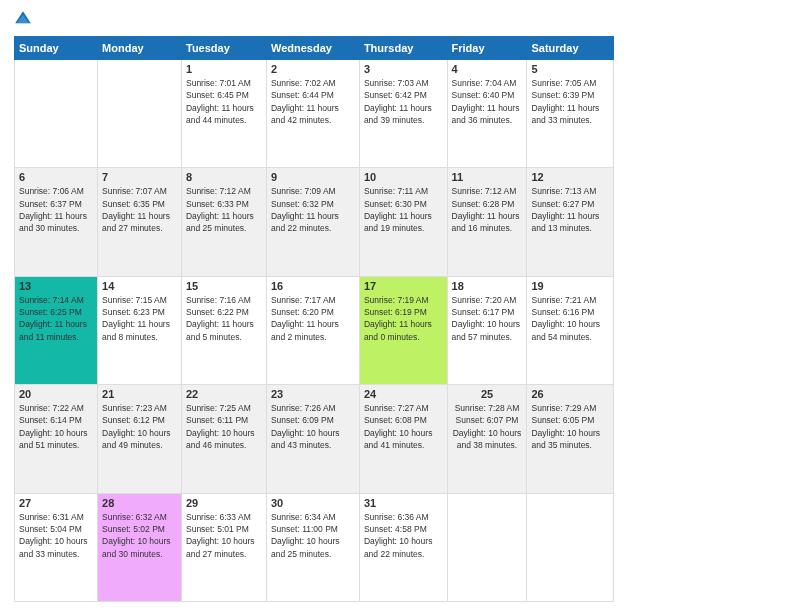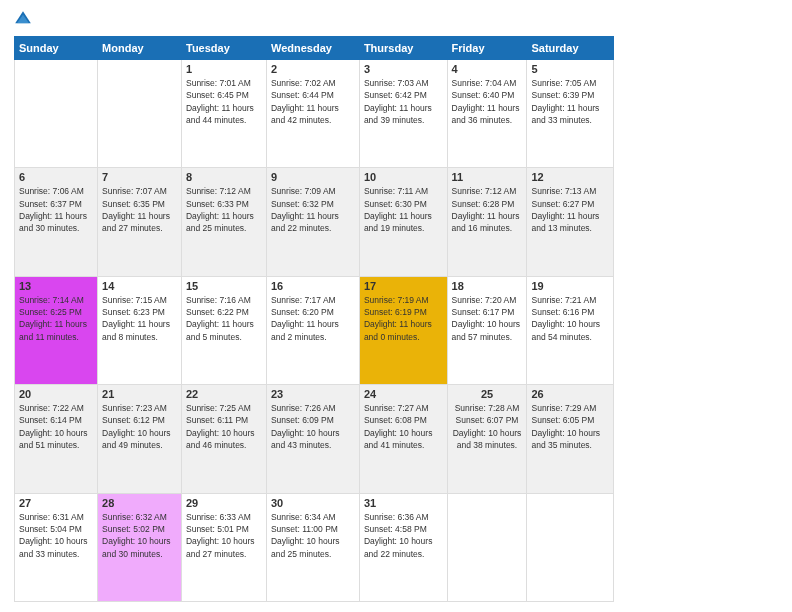--- a/index.html
+++ b/index.html
@@ -213,7 +213,7 @@
           </td>
         </tr>
         <tr>
-          <td style="background-color: #d946ef;">
+          <td style="background-color: #14b8a6;">
             <span class="day-number">13</span>
             <div class="day-detail">Sunrise: 7:14 AM
 Sunset: 6:25 PM

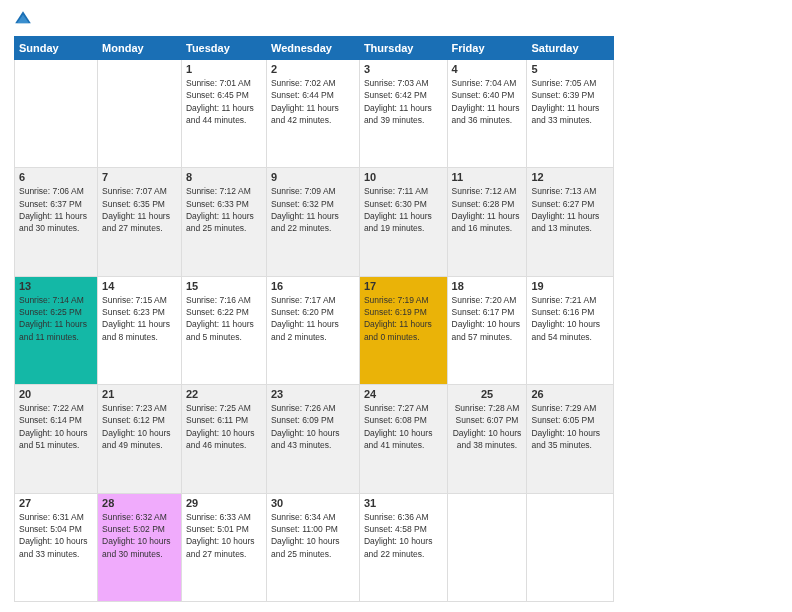--- a/index.html
+++ b/index.html
@@ -237,7 +237,7 @@
 Sunset: 6:20 PM
 Daylight: 11 hours and 2 minutes.</div>
           </td>
-          <td style="background-color: #eab308;">
+          <td style="background-color: #bef264;">
             <span class="day-number">17</span>
             <div class="day-detail">Sunrise: 7:19 AM
 Sunset: 6:19 PM

